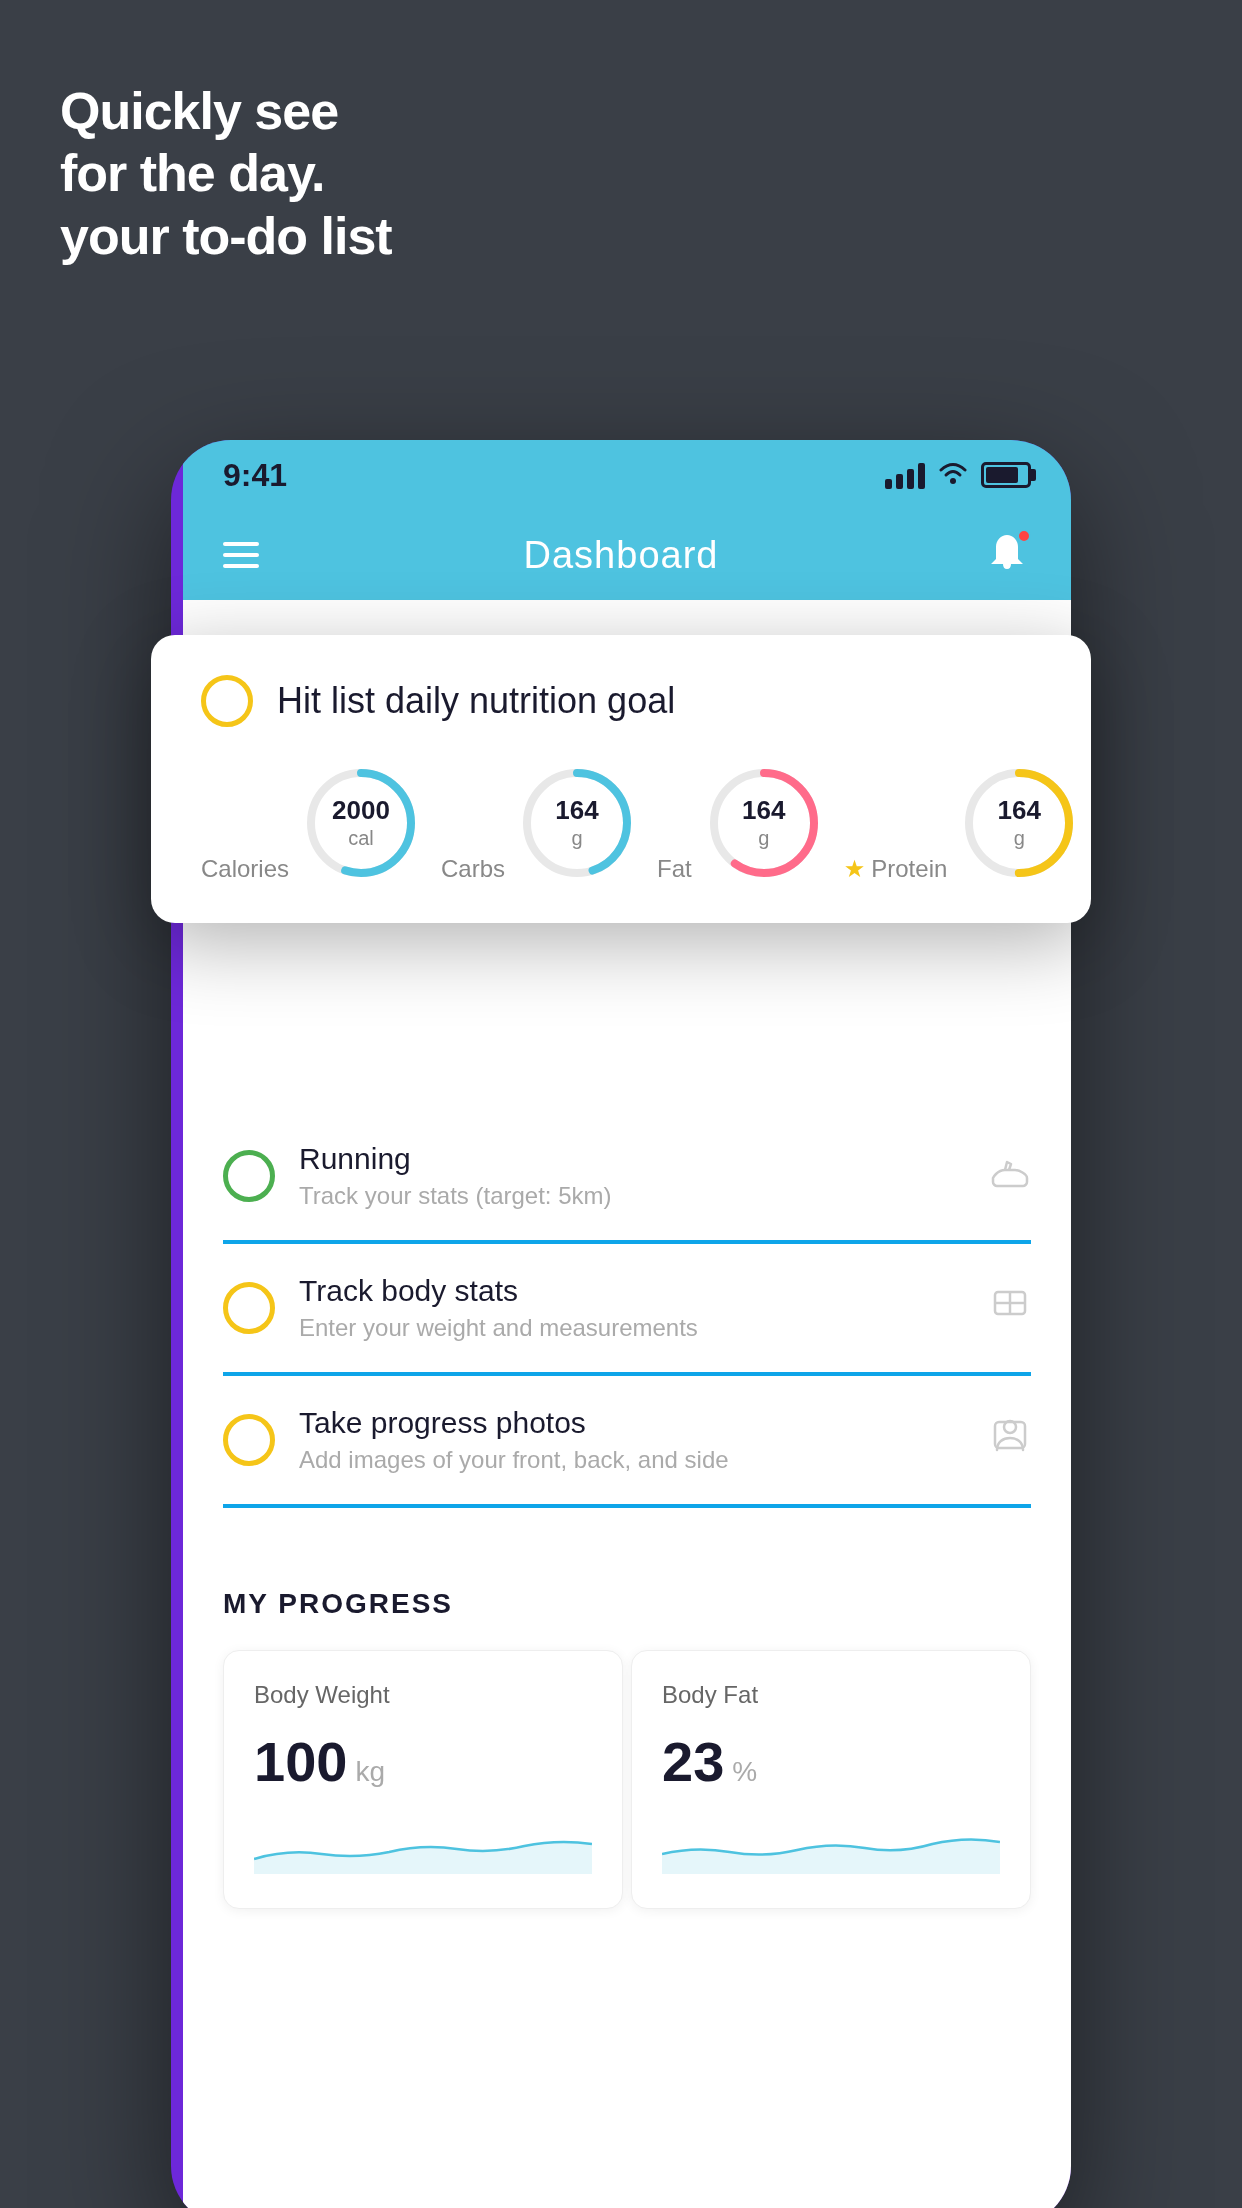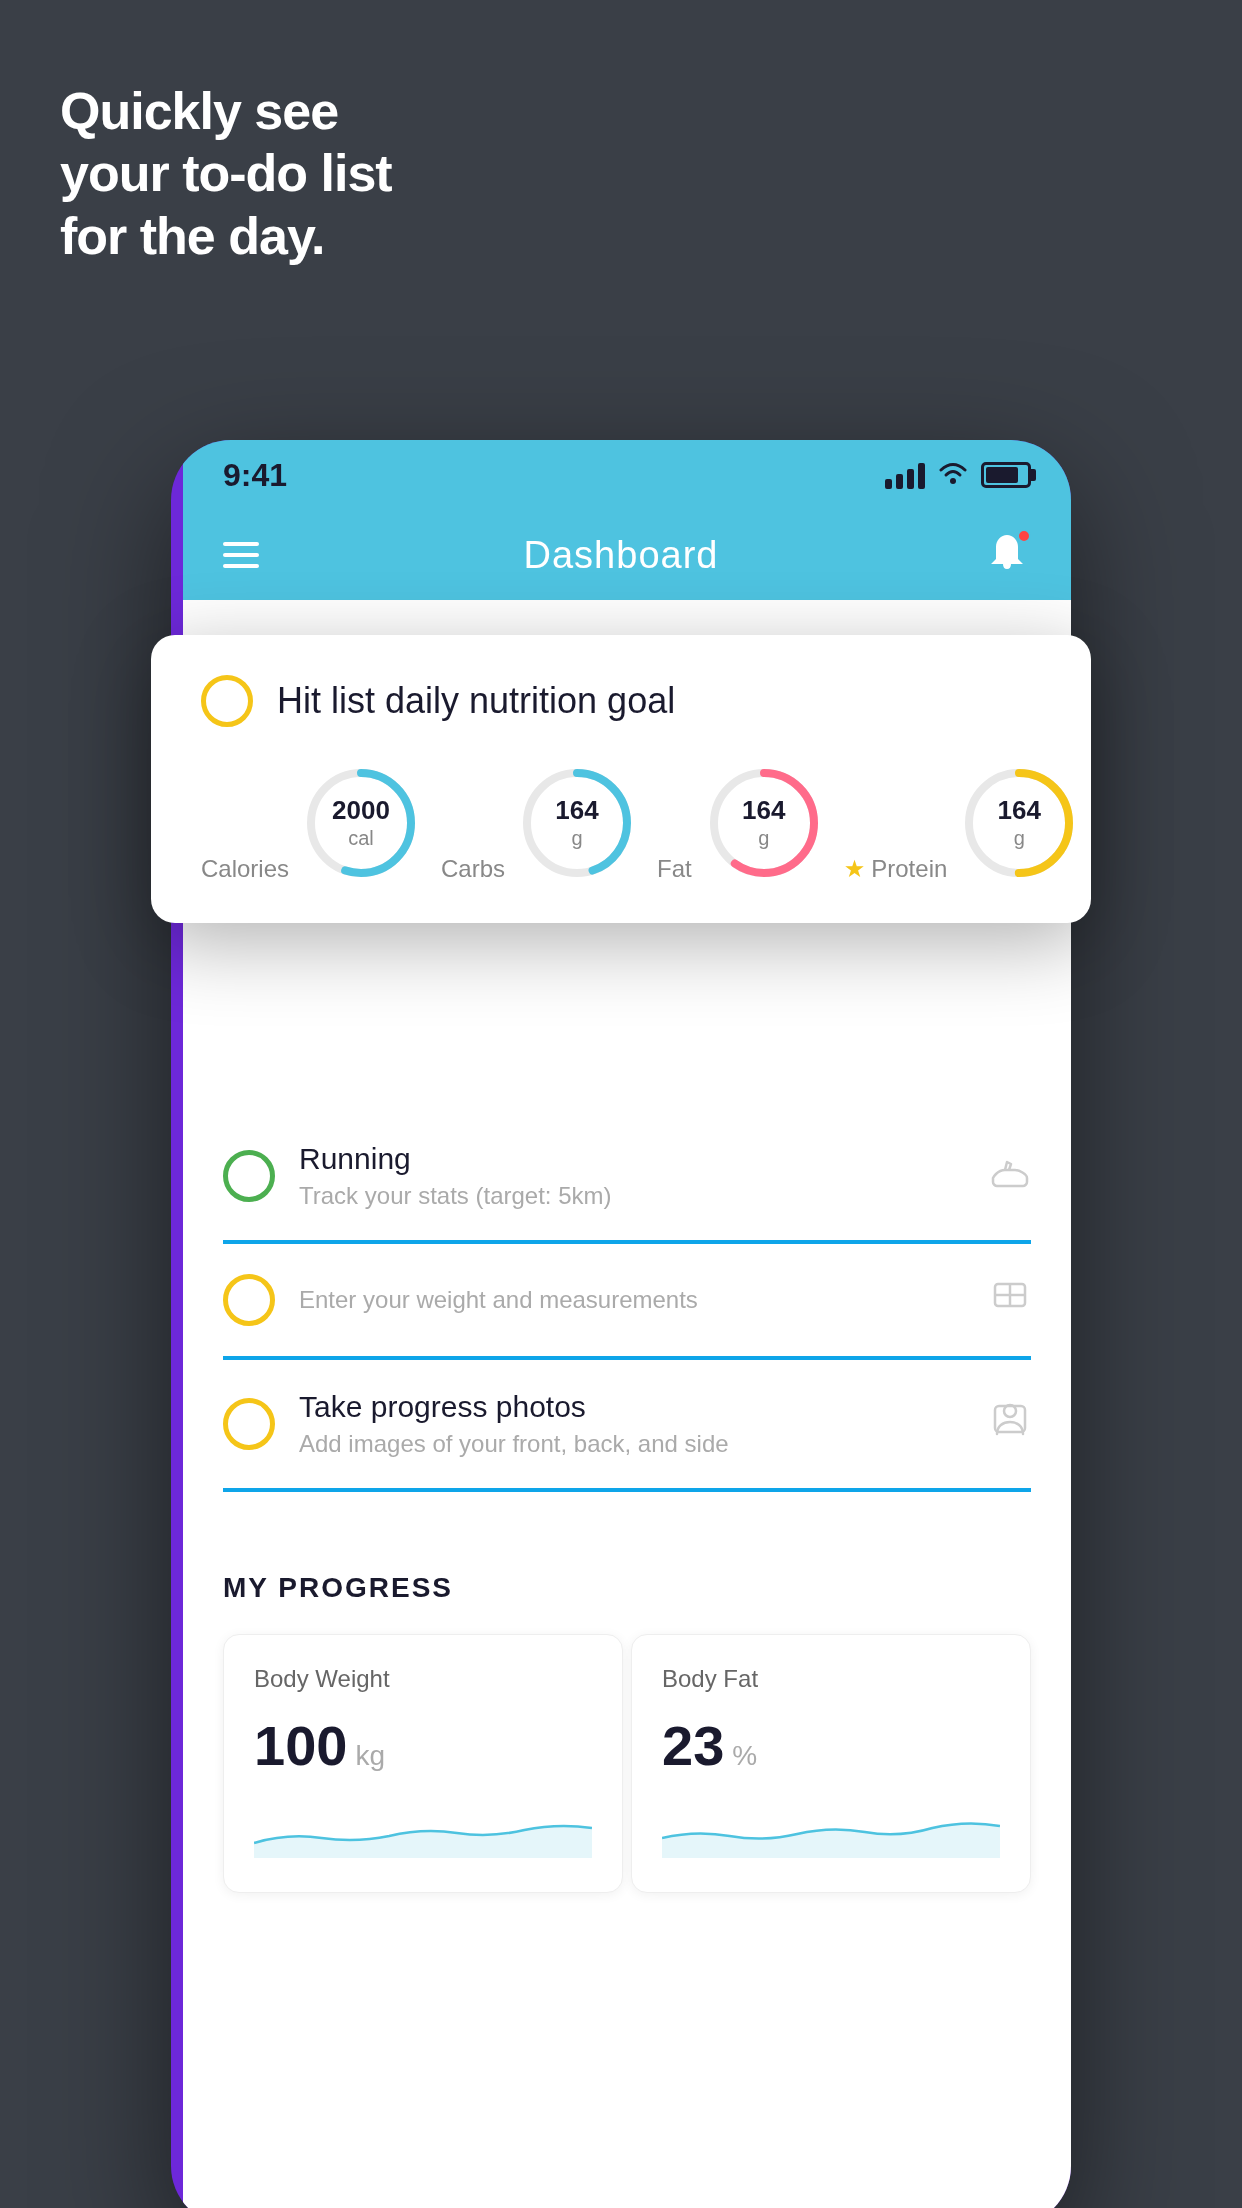--- a/index.html
+++ b/index.html
@@ -417,8 +417,8 @@
 
 <div class="hero-text">
   <div>Quickly see</div>
+  <div>for the day.</div>
   <div>your to-do list</div>
-  <div>for the day.</div>
 </div>
 
 <div class="phone-frame">

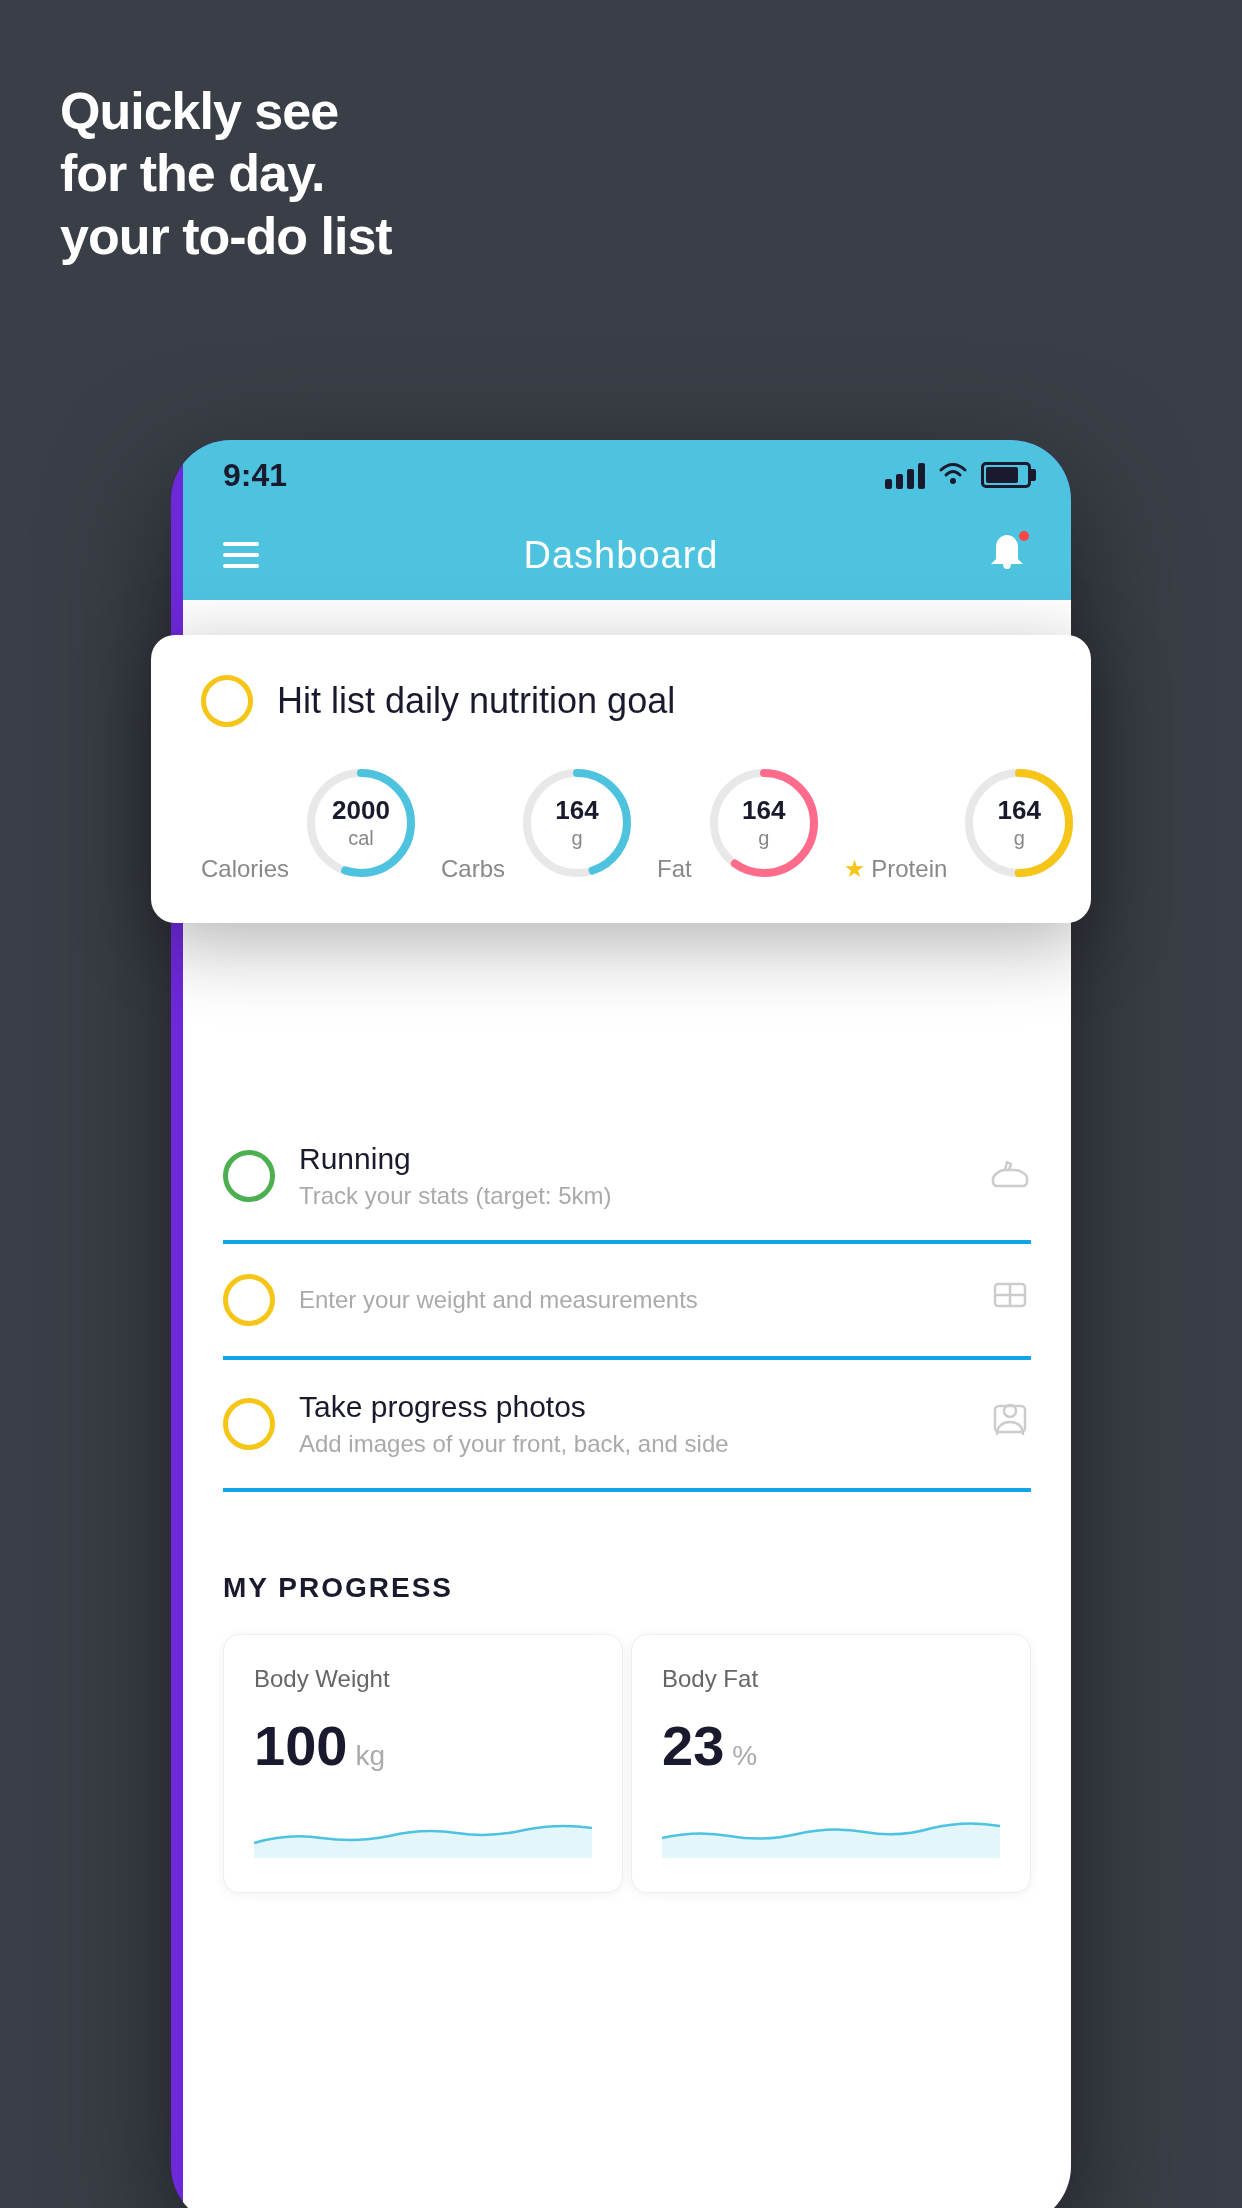--- a/index.html
+++ b/index.html
@@ -487,6 +487,7 @@
       <div class="todo-item">
         <div class="circle-check-yellow"></div>
         <div class="todo-item-content">
+          <div class="todo-item-title">Track body stats</div>
           <div class="todo-item-subtitle">Enter your weight and measurements</div>
         </div>
         <div class="todo-icon-right">

